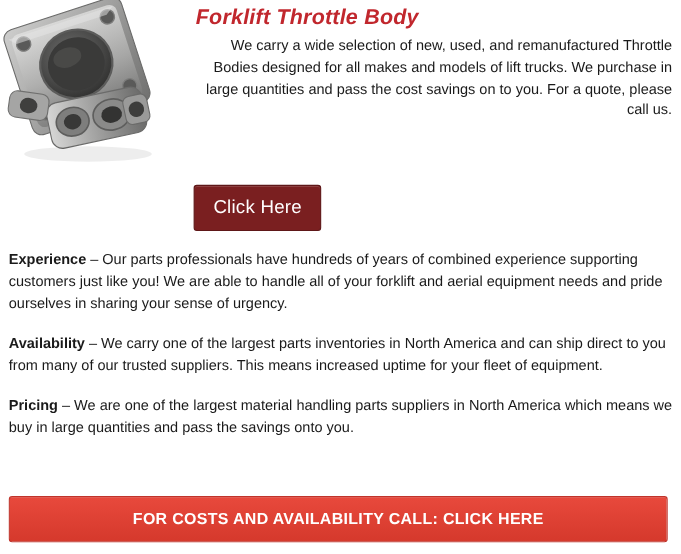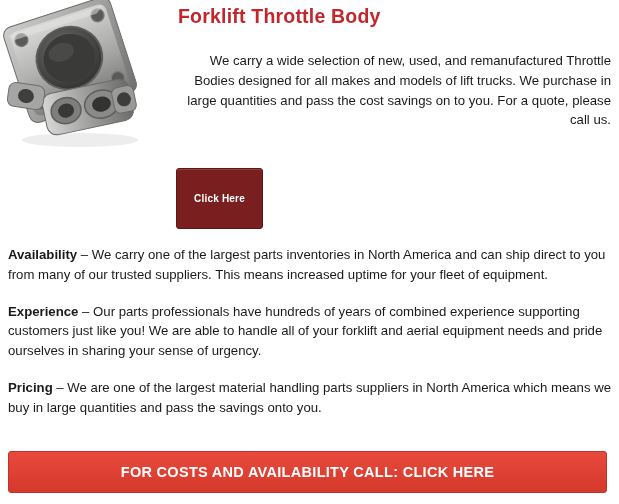--- a/index.html
+++ b/index.html
@@ -45,8 +45,9 @@
     font-size: 19.5px;
     font-weight: bold;
     letter-spacing: 0.2px;
-    margin: 2px 0 24px 0;
+    margin: 2px 0 4px 0;
     line-height: 1.1;
+    font-style: italic;
   }
   .intro {
     font-size: 13.2px;

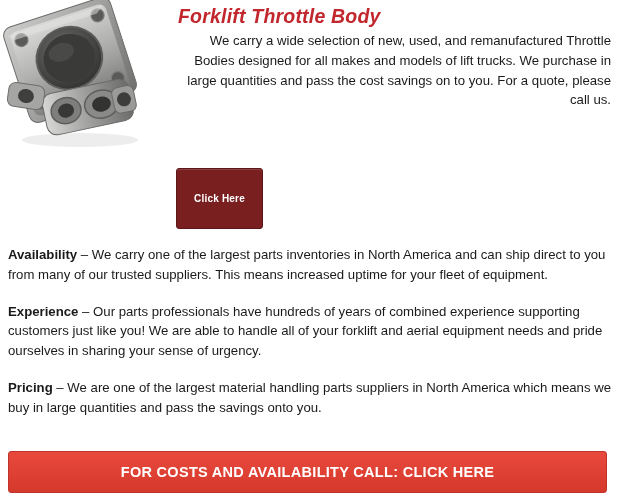--- a/index.html
+++ b/index.html
@@ -74,9 +74,9 @@
     display: inline-block;
     background: #7a1f20;
     color: #ffffff;
-    font-size: 10px;
-    font-weight: bold;
-    padding: 24px 17px;
+    font-size: 17px;
+    font-weight: normal;
+    padding: 10px 17px;
     border: 1px solid #5e1718;
     border-radius: 3px;
     letter-spacing: 0.2px;

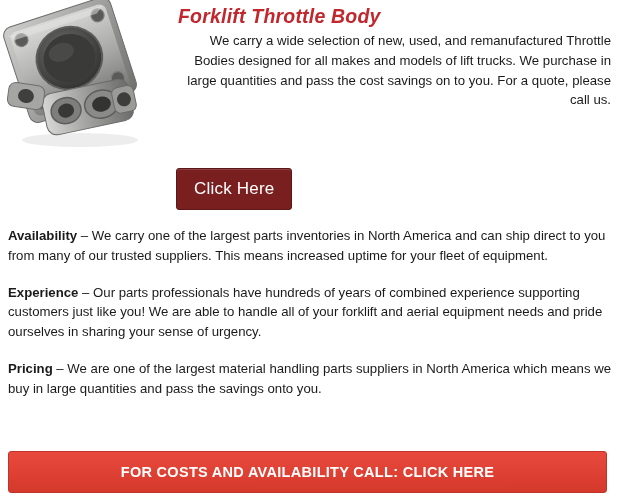--- a/index.html
+++ b/index.html
@@ -200,10 +200,10 @@
 
   <div class="features">
     <p class="feature">
-      <b>Availability</b><span> – We carry one of the largest parts inventories in North America and can ship direct to you from many of our trusted suppliers.  This means increased uptime for your fleet of equipment.</span>
+      <b>Experience</b><span> – Our parts professionals have hundreds of years of combined experience supporting customers just like you!  We are able to handle all of your forklift and aerial equipment needs and pride ourselves in sharing your sense of urgency.</span>
     </p>
     <p class="feature">
-      <b>Experience</b><span> – Our parts professionals have hundreds of years of combined experience supporting customers just like you!  We are able to handle all of your forklift and aerial equipment needs and pride ourselves in sharing your sense of urgency.</span>
+      <b>Availability</b><span> – We carry one of the largest parts inventories in North America and can ship direct to you from many of our trusted suppliers.  This means increased uptime for your fleet of equipment.</span>
     </p>
     <p class="feature">
       <b>Pricing</b><span> – We are one of the largest material handling parts suppliers in North America which means we buy in large quantities and pass the savings onto you.</span>

